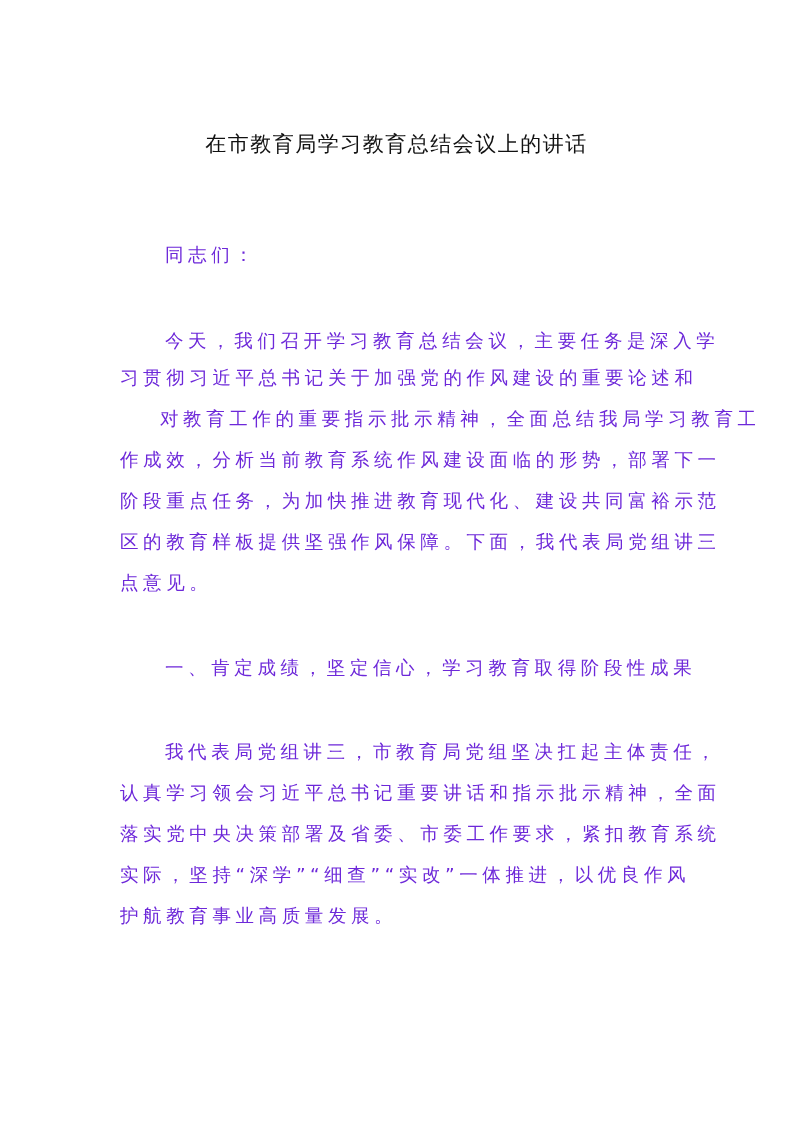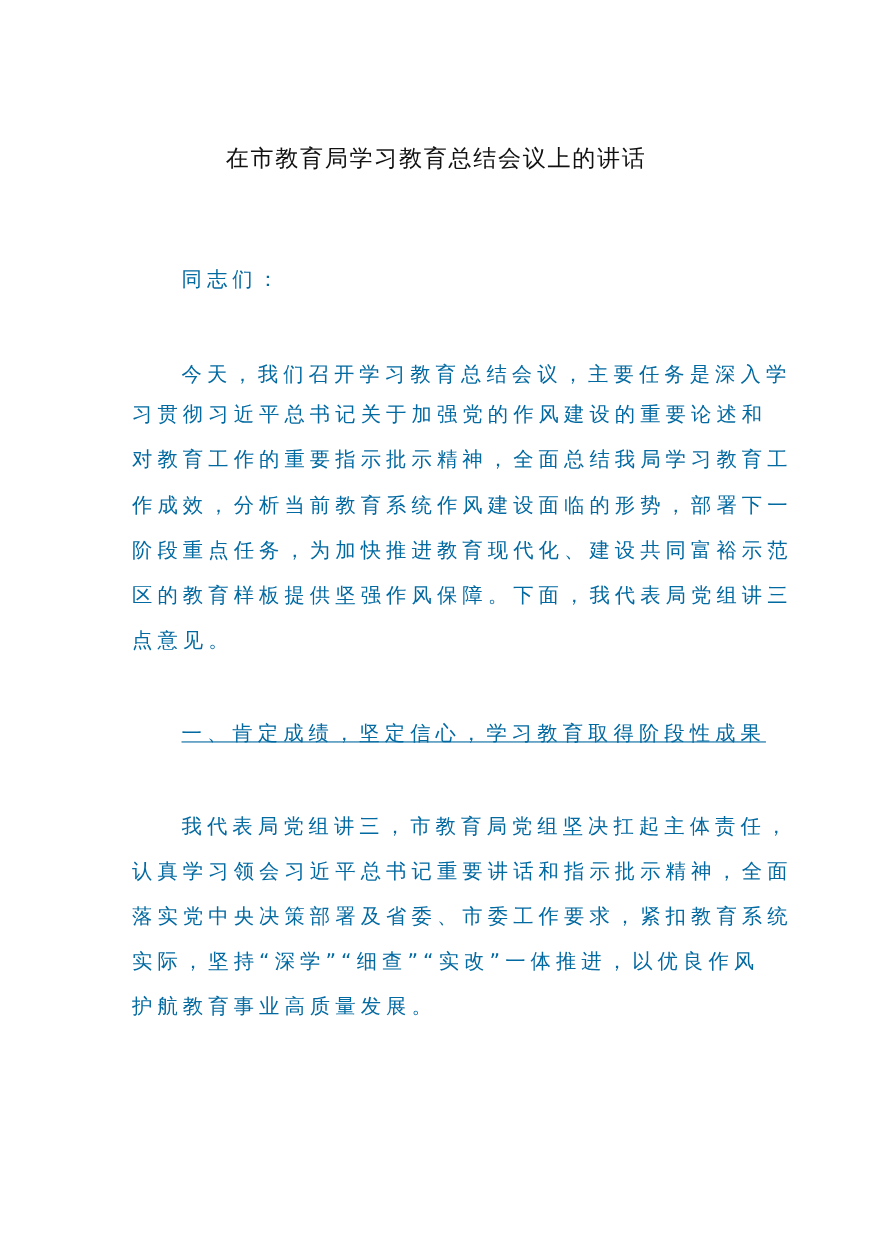--- a/index.html
+++ b/index.html
@@ -9,7 +9,7 @@
   .title { position: absolute; left: 0; width: 793px; top: 130px; text-align: center;
            font-size: 21px; letter-spacing: 1.5px; color: #111; }
   .line { position: absolute; left: 120px; width: 560px; font-size: 18.5px;
-          letter-spacing: 4.6px; white-space: nowrap; color: #0369a1; line-height: 24px; }
+          letter-spacing: 4.6px; white-space: nowrap; color: #6d28d9; line-height: 24px; }
   .indent { left: 165px; }
 </style>
 </head>

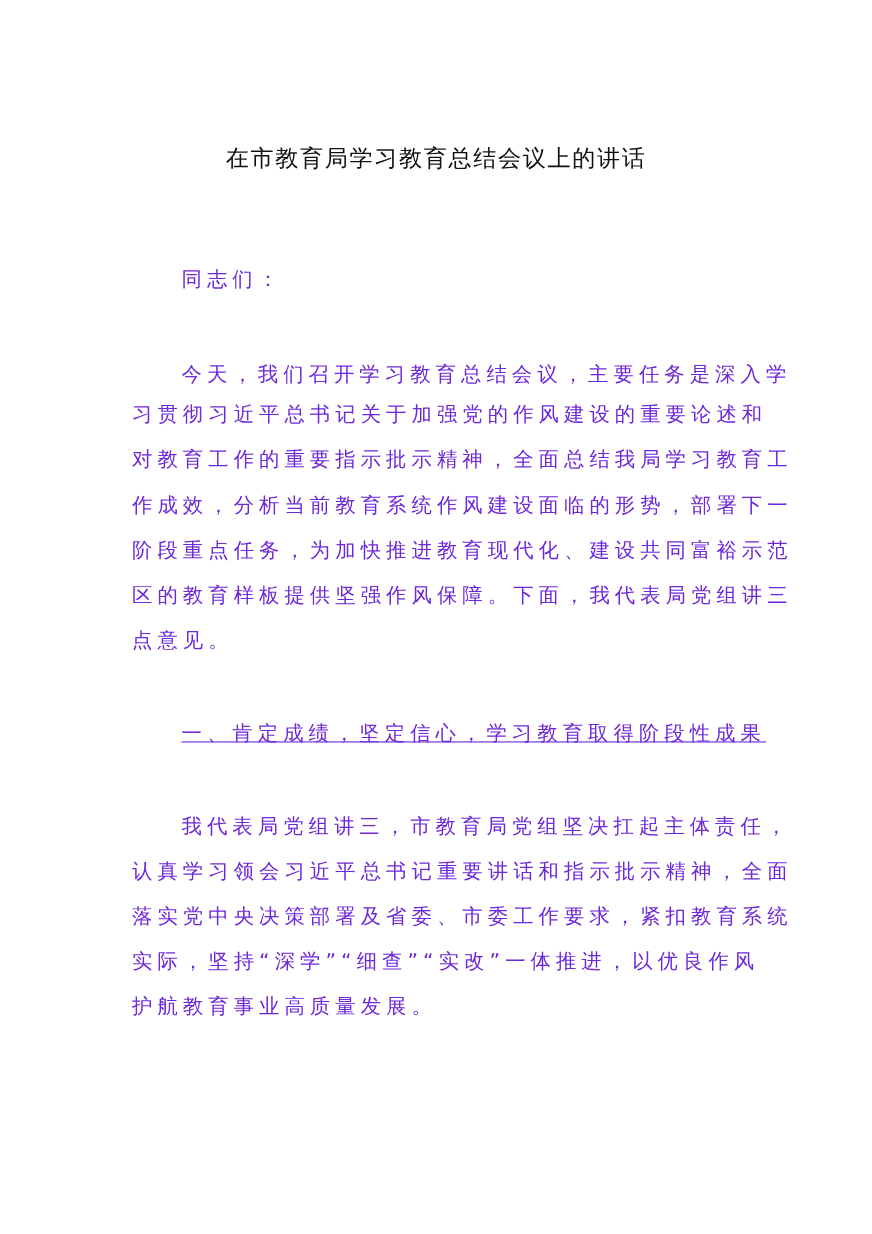--- a/index.html
+++ b/index.html
@@ -23,7 +23,7 @@
   <div>
     <div class="line indent" style="top:329px;">今天，我们召开学习教育总结会议，主要任务是深入学</div>
     <div class="line" style="top:366px;">习贯彻习近平总书记关于加强党的作风建设的重要论述和</div>
-    <div class="line" style="top:407px;">对教育工作的重要指示批示精神，全面总结我局学习教育工</div>
+    <div class="line" style="top:407px;margin-left:40px;">对教育工作的重要指示批示精神，全面总结我局学习教育工</div>
     <div class="line" style="top:448px;">作成效，分析当前教育系统作风建设面临的形势，部署下一</div>
     <div class="line" style="top:489px;">阶段重点任务，为加快推进教育现代化、建设共同富裕示范</div>
     <div class="line" style="top:530px;">区的教育样板提供坚强作风保障。下面，我代表局党组讲三</div>

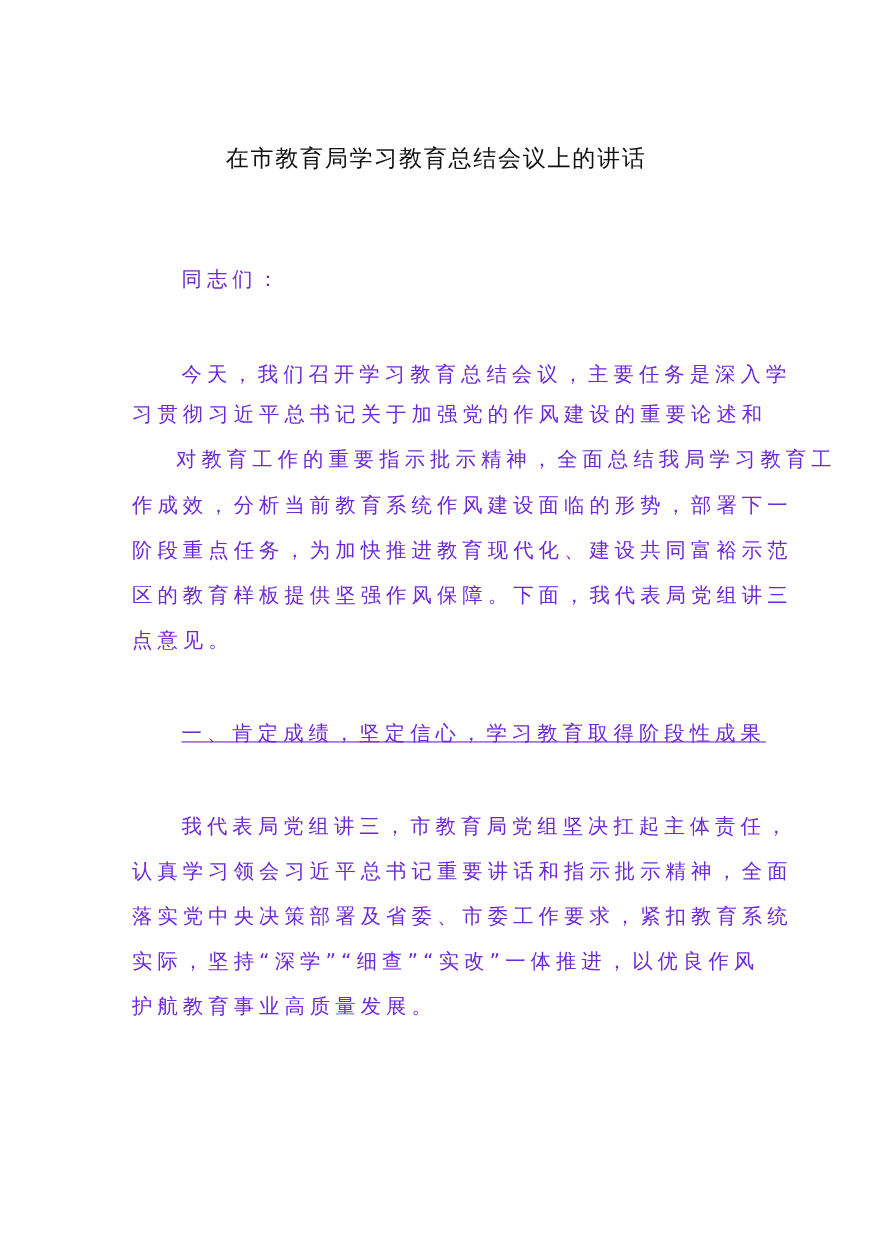--- a/index.html
+++ b/index.html
@@ -30,7 +30,7 @@
     <div class="line" style="top:571px;">点意见。</div>
   </div>
 
-  <div class="line indent" style="top:656px;text-decoration:underline;">一、肯定成绩，坚定信心，学习教育取得阶段性成果</div>
+  <div class="line indent" style="top:656px;">一、肯定成绩，坚定信心，学习教育取得阶段性成果</div>
 
   <div>
     <div class="line indent" style="top:740px;">我代表局党组讲三，市教育局党组坚决扛起主体责任，</div>

